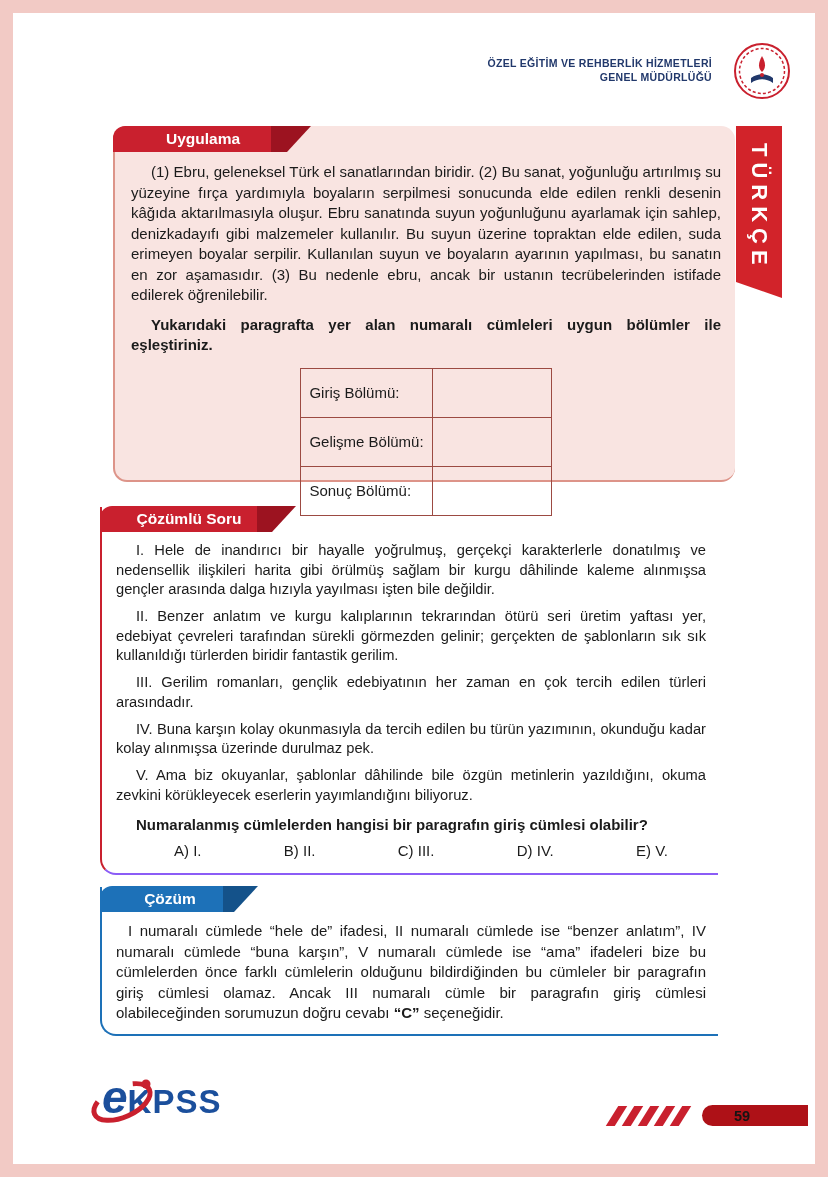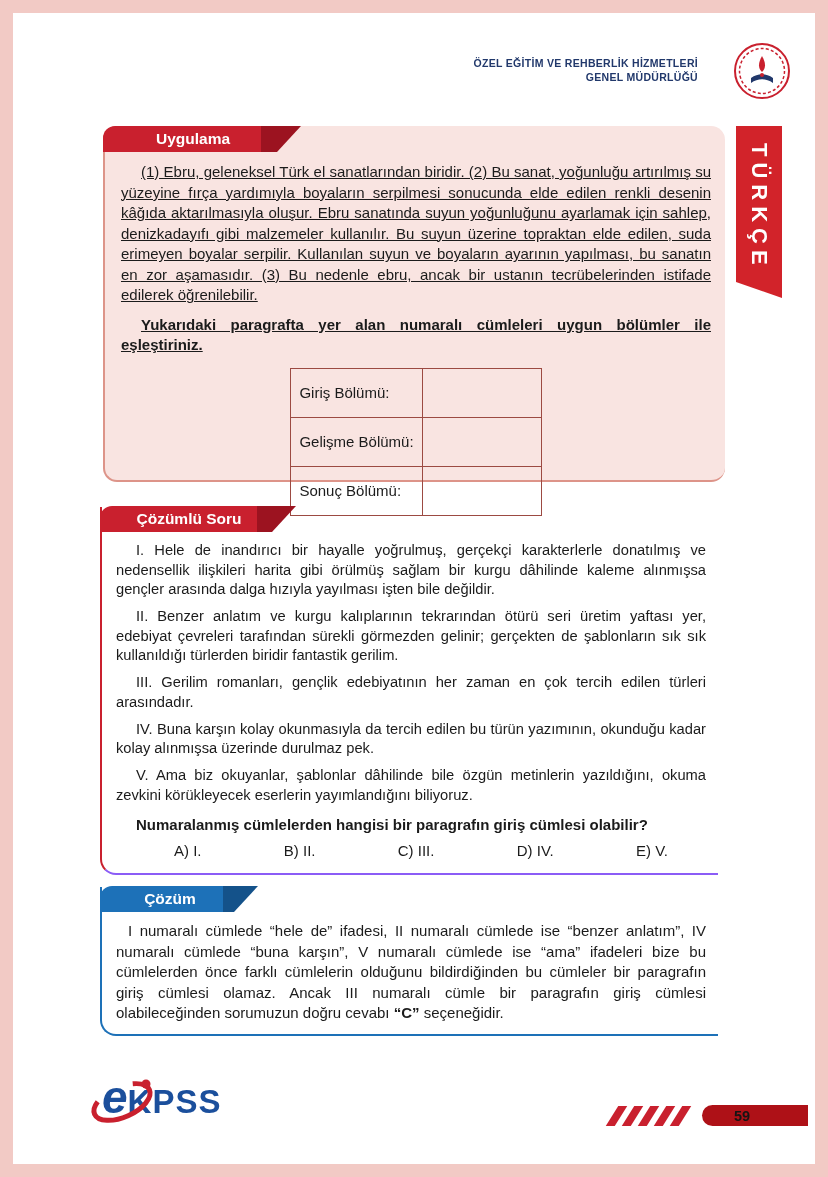--- a/index.html
+++ b/index.html
@@ -17,7 +17,7 @@
   }
   
   .header-text{
-    position:absolute;top:56px;right:130px;
+    position:absolute;top:56px;right:116px;
     text-align:right;color:#21386b;font-weight:bold;
     font-size:10.5px;line-height:1.35;letter-spacing:.3px;
   }

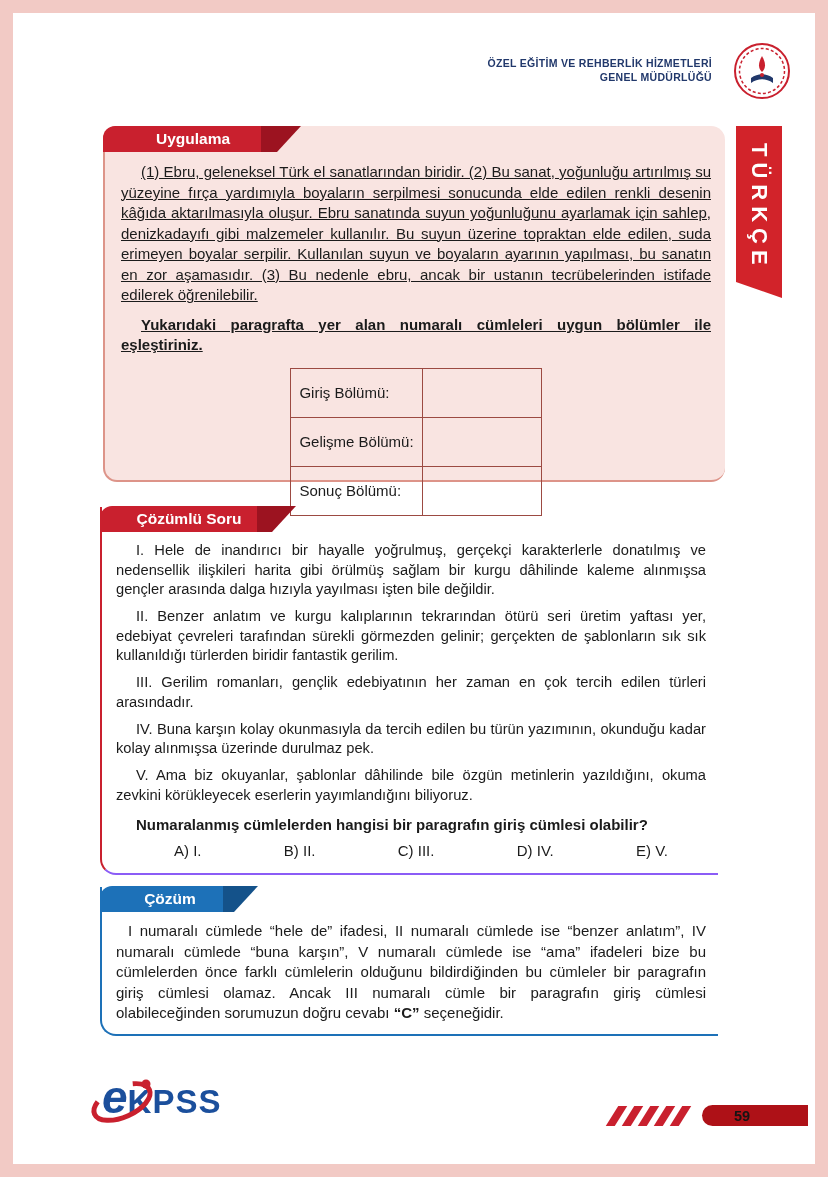--- a/index.html
+++ b/index.html
@@ -47,7 +47,7 @@
   .ribbon-blue{background:linear-gradient(to right,#1d71b8 78%,#14528a 78%);}
   
   .uygulama-box{
-    position:absolute;left:103px;top:126px;width:622px;height:356px;
+    position:absolute;left:113px;top:126px;width:622px;height:356px;
     background:#f9e4e1;border-radius:14px;
     border-left:2px solid #dd9489;border-bottom:2px solid #dd9489;
     box-sizing:border-box;

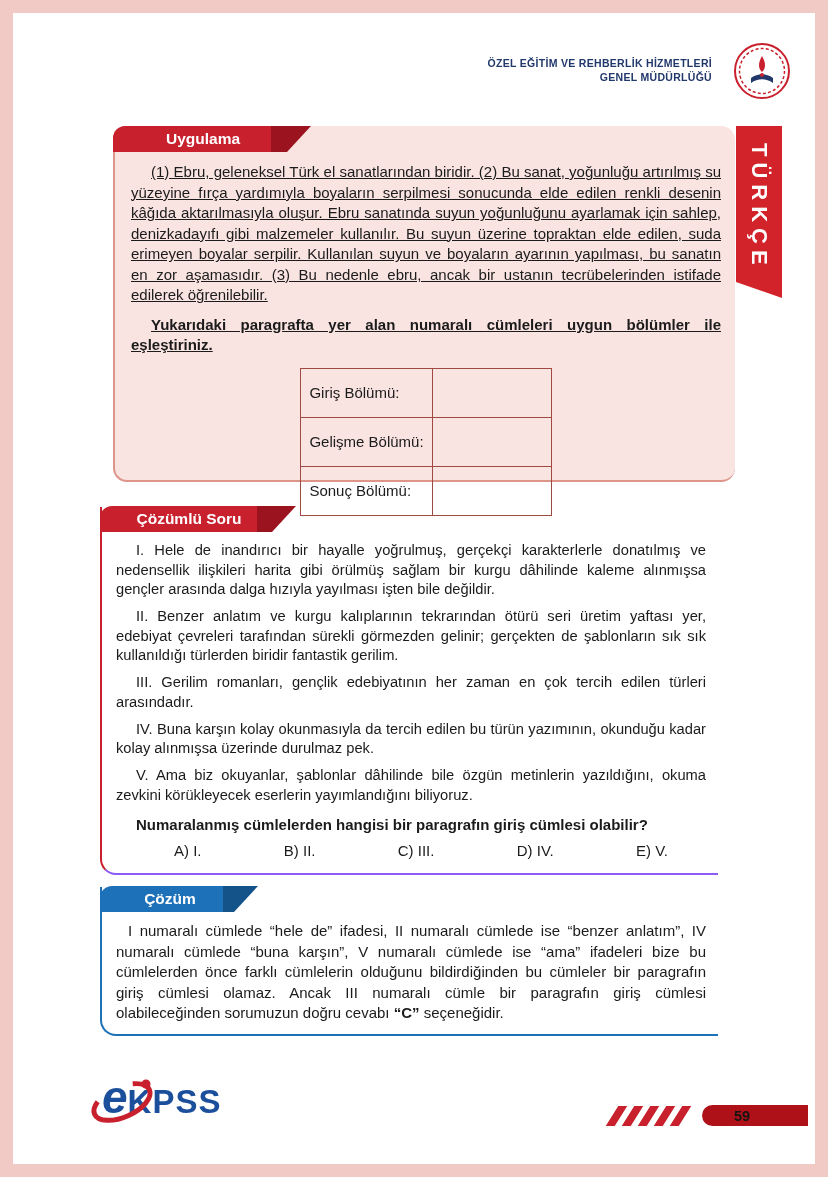--- a/index.html
+++ b/index.html
@@ -55,7 +55,7 @@
   .uygulama-box .ribbon{left:-2px;top:0;width:198px;}
   .uy-body{position:absolute;left:16px;right:14px;top:36px;}
   .para{
-    margin:0;font-size:15px;line-height:1.37;text-align:justify;text-indent:20px;text-decoration:underline;
+    margin:0;font-size:15px;line-height:1.37;text-align:justify;text-indent:20px;
   }
   .para.bold{font-weight:bold;margin-top:9px;}
   .match-table{

